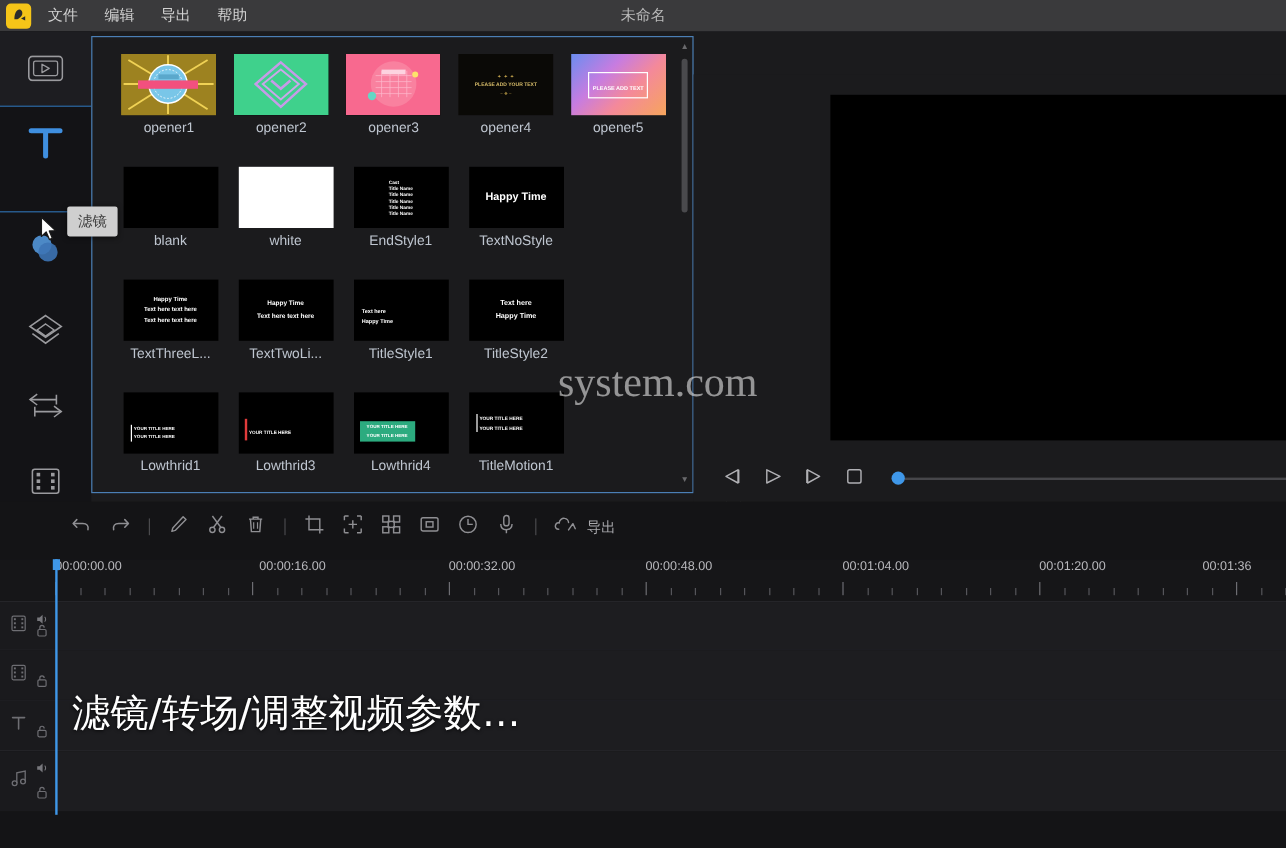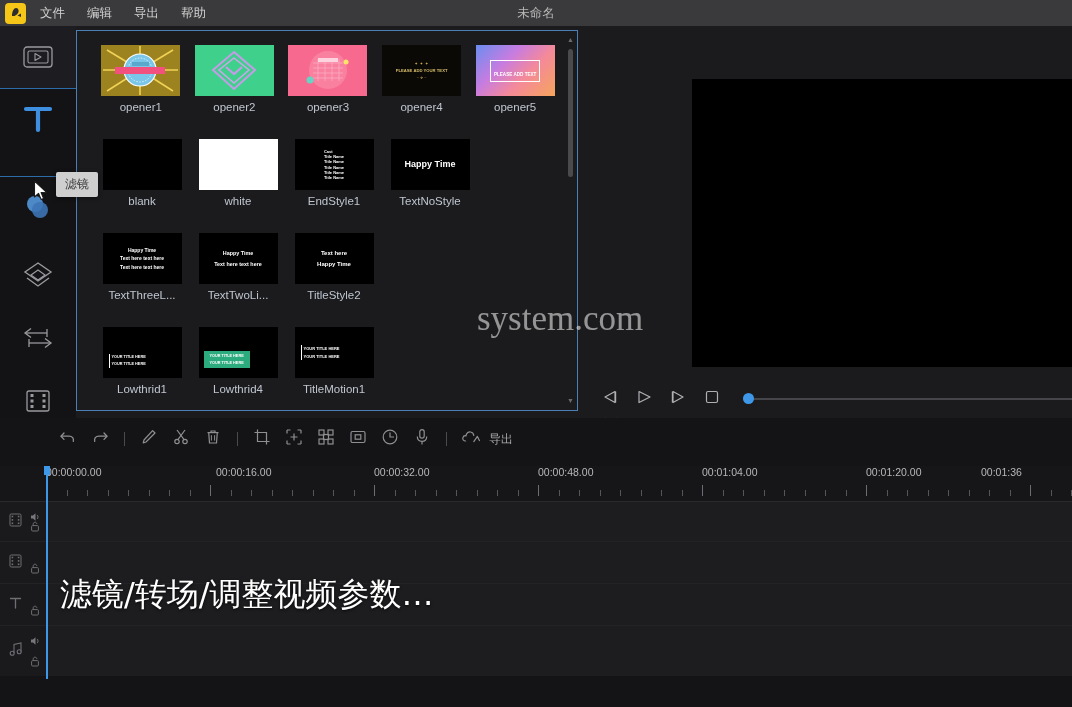--- a/index.html
+++ b/index.html
@@ -370,6 +370,13 @@
 Text here text here</div>
           </div>
           <div class="a-label">TextTwoLi...</div>
+        </div>
+        <div class="a-cell">
+          <div class="a-thumb" style="align-items:flex-end;justify-content:flex-start;padding:0 0 12px 7px">
+            <div class="th-txt" style="white-space:pre-line;font-size:4.6px;text-align:left;line-height:1.7">Text here
+Happy Time</div>
+          </div>
+          <div class="a-label">TitleStyle1</div>
         </div>
         <div class="a-cell">
           <div class="a-thumb">

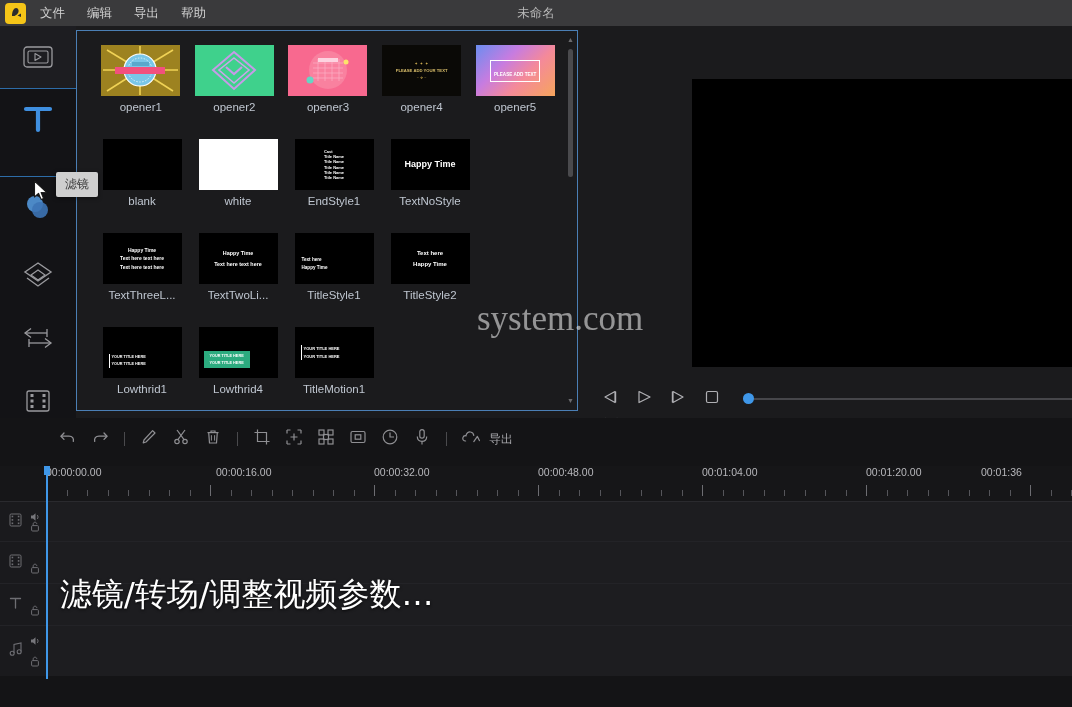--- a/index.html
+++ b/index.html
@@ -148,7 +148,7 @@
     pointer-events:none; user-select:none;
   }
   #wm1 { font-family:"Liberation Serif","DejaVu Serif",serif; font-size:76px; color:rgba(215,215,215,.42); line-height:.82; letter-spacing:2px; }
-  #wm2 { font-family:"Liberation Serif","DejaVu Serif",serif; font-size:35px; color:rgba(225,225,225,.62); line-height:1; margin-top:-4px; margin-left:22px; }
+  #wm2 { font-family:"Liberation Serif","DejaVu Serif",serif; font-size:35px; color:rgba(225,225,225,.62); line-height:1; margin-top:-4px; margin-left:10px; }
 </style>
 </head>
 <body>

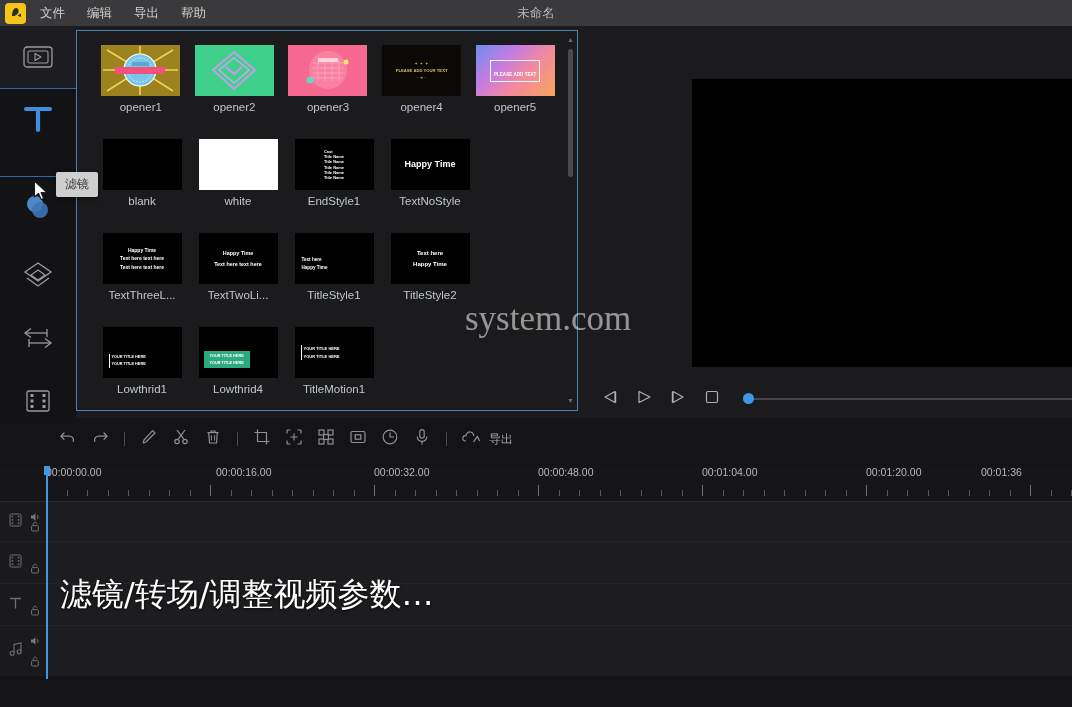--- a/index.html
+++ b/index.html
@@ -396,6 +396,14 @@
             </div>
           </div>
           <div class="a-label">Lowthrid1</div>
+        </div>
+        <div class="a-cell">
+          <div class="a-thumb" style="align-items:flex-end;justify-content:flex-start;padding:0 0 11px 5px">
+            <div style="border-left:2px solid #e03b3b;padding-left:2px">
+              <span class="th-txt" style="font-size:3.9px">YOUR TITLE HERE</span>
+            </div>
+          </div>
+          <div class="a-label">Lowthrid3</div>
         </div>
         <div class="a-cell">
           <div class="a-thumb" style="align-items:flex-end;justify-content:flex-start;padding:0 0 10px 5px">

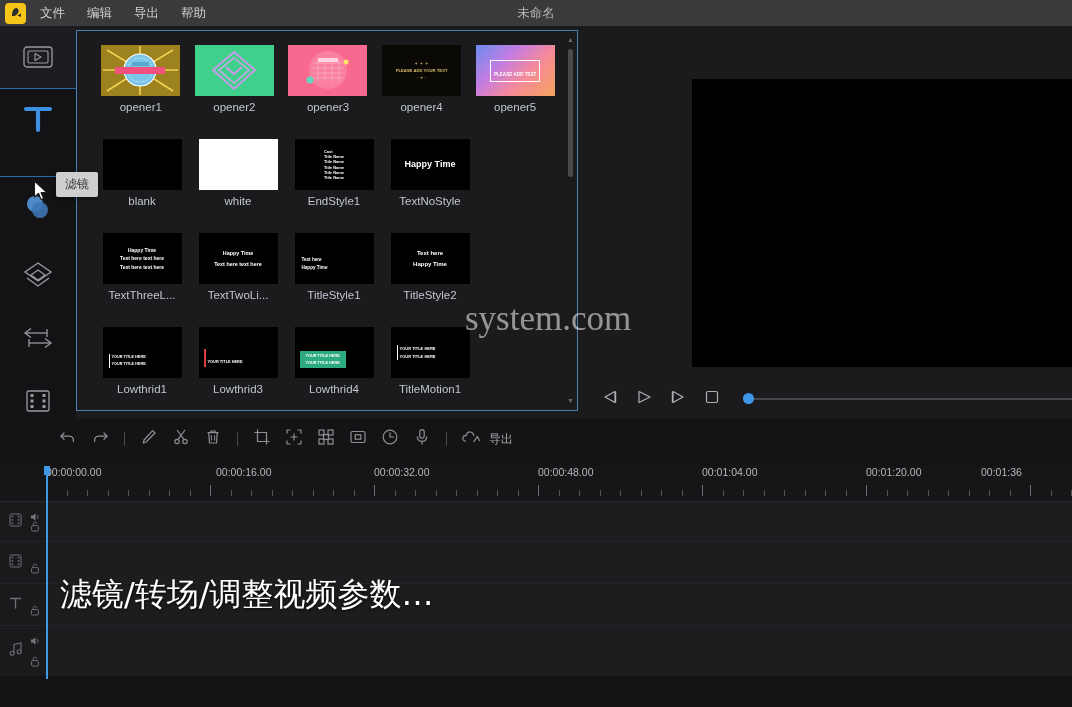--- a/index.html
+++ b/index.html
@@ -581,7 +581,7 @@
       <div class="rl-label" style="left:538px">00:00:48.00</div>
       <div class="rl-label" style="left:702px">00:01:04.00</div>
       <div class="rl-label" style="left:866px">00:01:20.00</div>
-      <div class="rl-label" style="left:981px">00:01:36</div>
+      <div class="rl-label" style="left:1002px">00:01:36</div>
       <div id="ruler-ticks">
           <div class="rl-major" style="left: 46px;"></div>
           <div class="rl-minor" style="left: 66.5px;"></div>

